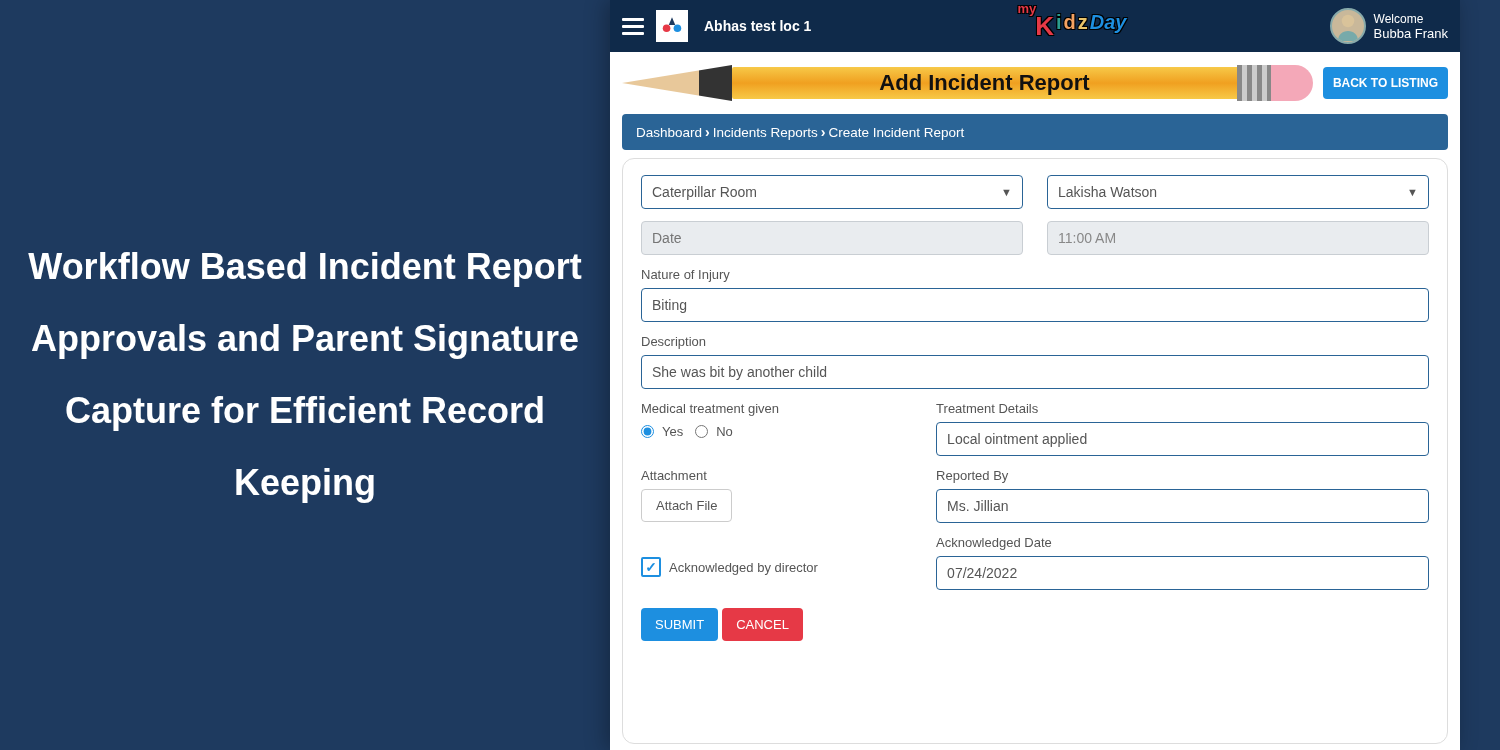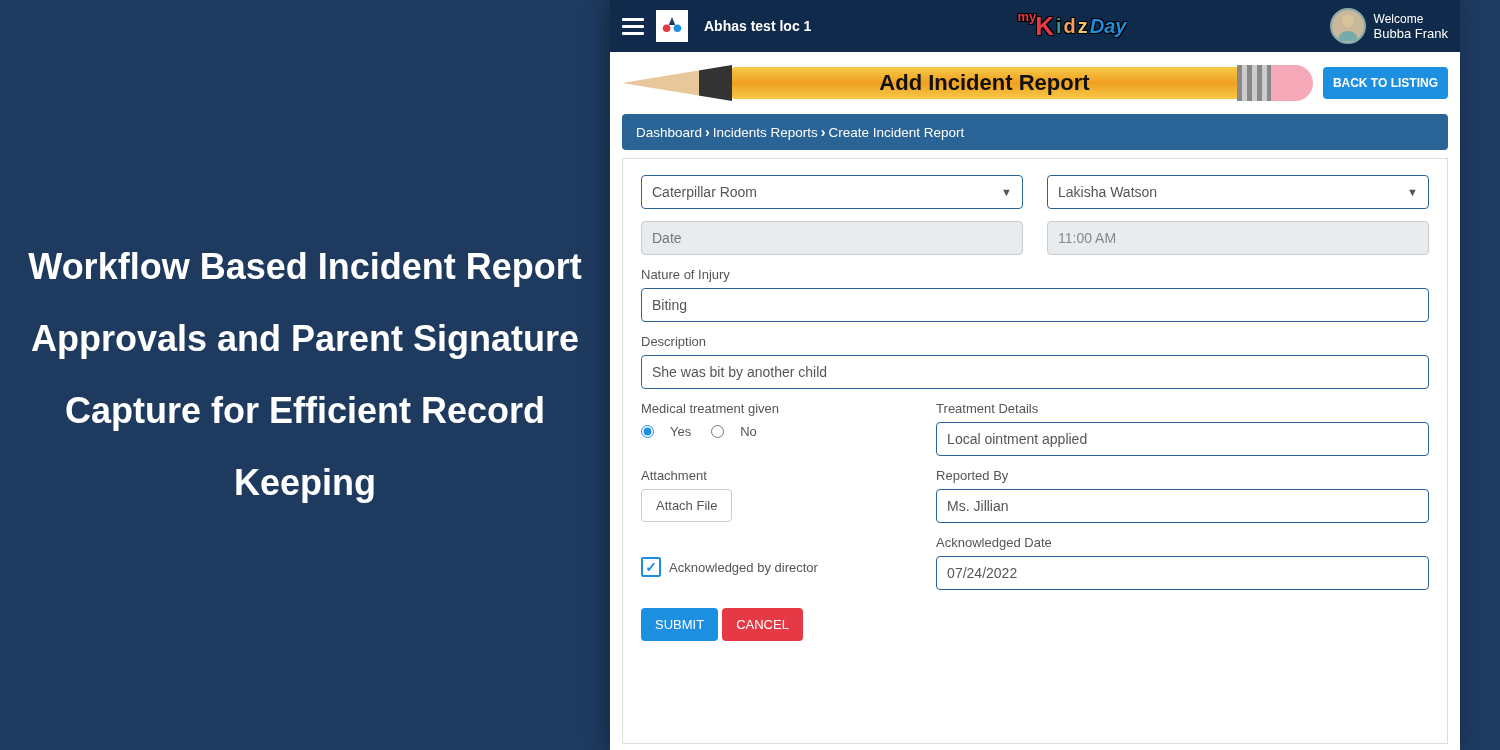--- a/index.html
+++ b/index.html
@@ -53,7 +53,7 @@
   .brand-logo .brand {
     font-family: "Comic Sans MS", cursive, sans-serif;
     font-weight: bold; font-size: 20px;
-    display:flex; align-items:center; gap:2px;
+    display:flex; align-items:flex-start; gap:2px;
     text-shadow: 1px 1px 0 #000, -1px -1px 0 #000, 1px -1px 0 #000, -1px 1px 0 #000;
   }
   .brand .my { color:#e63946; font-size:13px; position:relative; top:-10px; left:3px;}

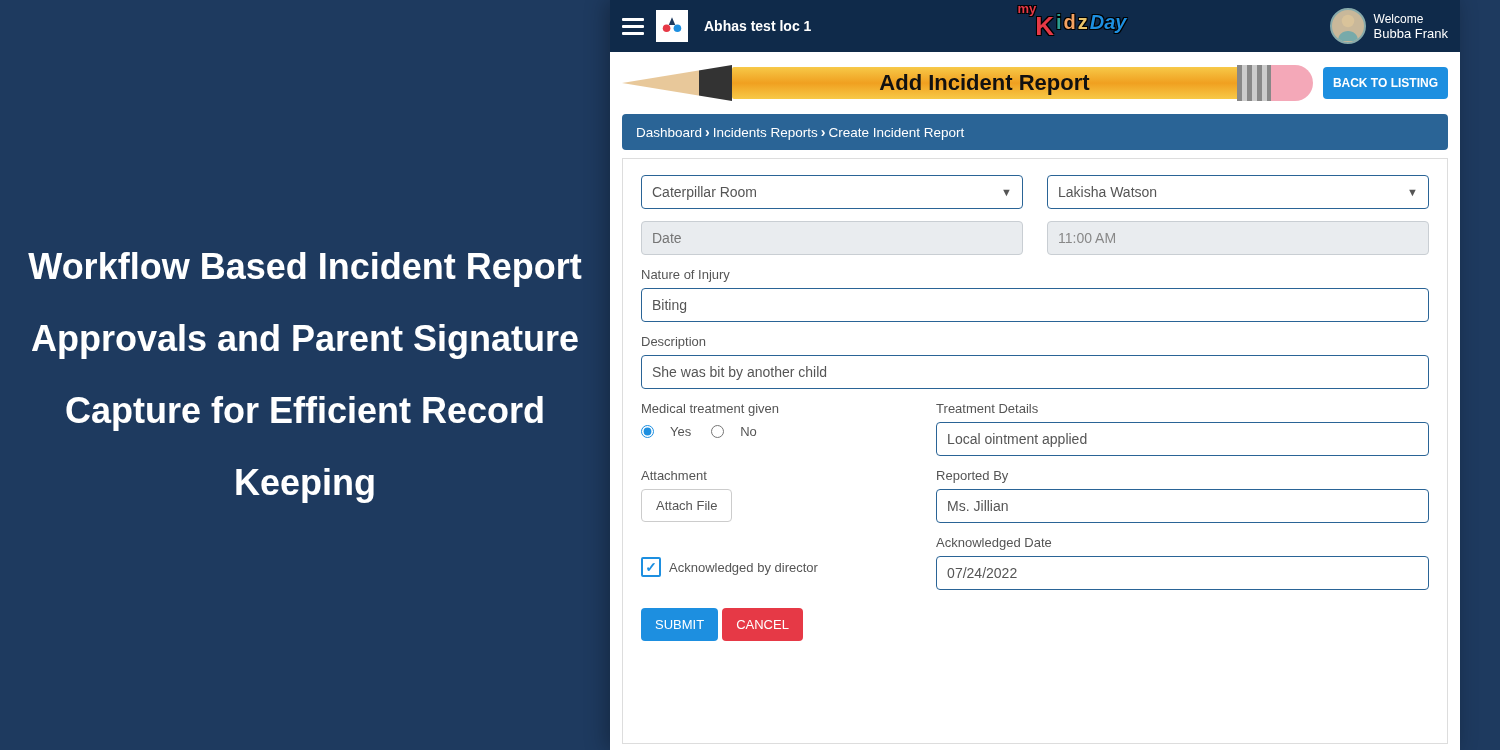--- a/index.html
+++ b/index.html
@@ -130,7 +130,7 @@
   .form-card {
     margin: 0 12px 6px 12px;
     border:1px solid #ddd;
-    border-radius:0;
+    border-radius:12px;
     padding: 16px 18px 8px 18px;
     flex:1;
     overflow:auto;

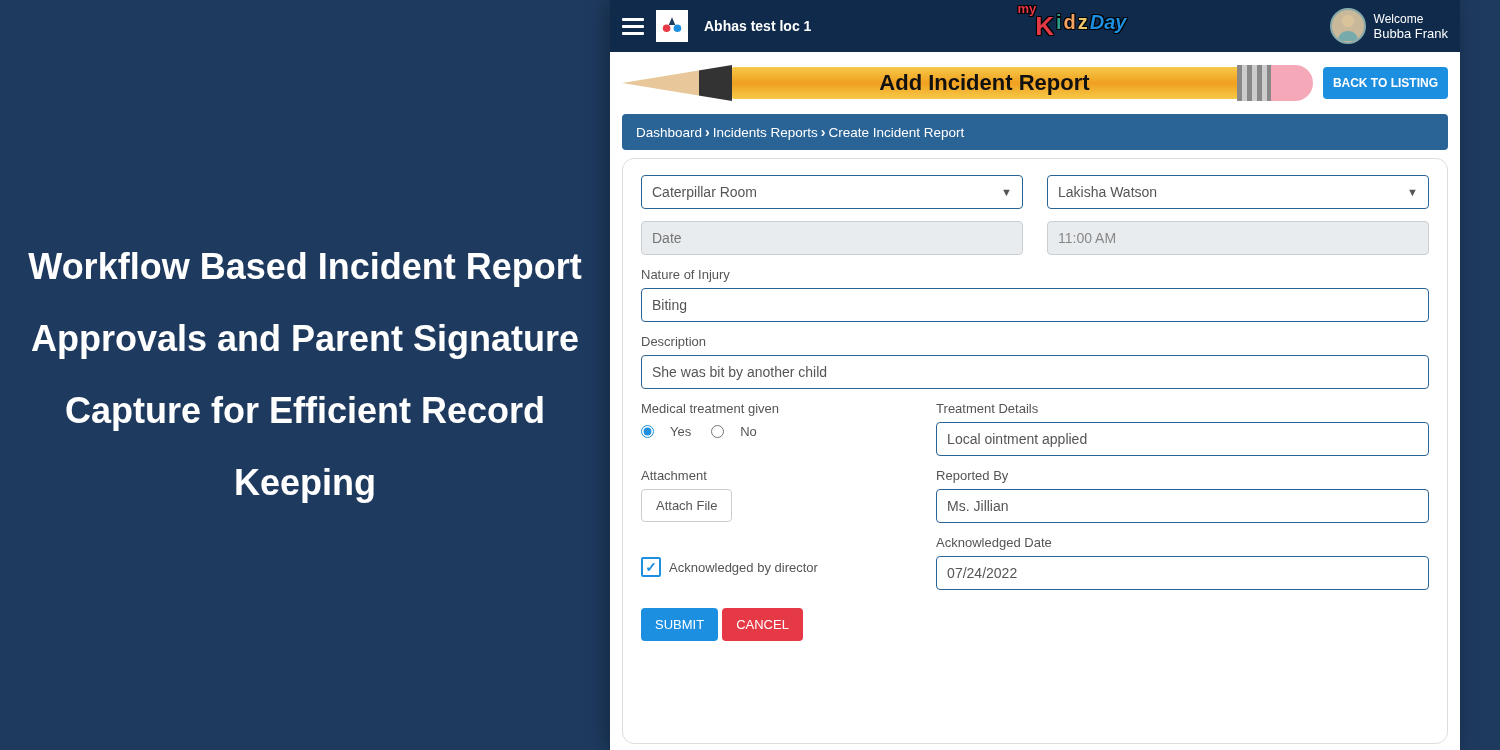--- a/index.html
+++ b/index.html
@@ -153,7 +153,7 @@
   .input.disabled { background:#e9ecef; color:#888; border-color:#c9ced3;}
   .select-like { display:flex; justify-content:space-between; align-items:center; cursor:pointer;}
   .caret { font-size:11px; color:#555;}
-  .radio-row { display:flex; align-items:center; gap:16px; margin-top:2px;}
+  .radio-row { display:flex; align-items:center; gap:8px; margin-top:2px;}
   .radio-row input { accent-color:#1d8fe0; }
   .attach-btn {
     border:1px solid #ccc; background:#fff; padding:8px 14px; border-radius:4px;

